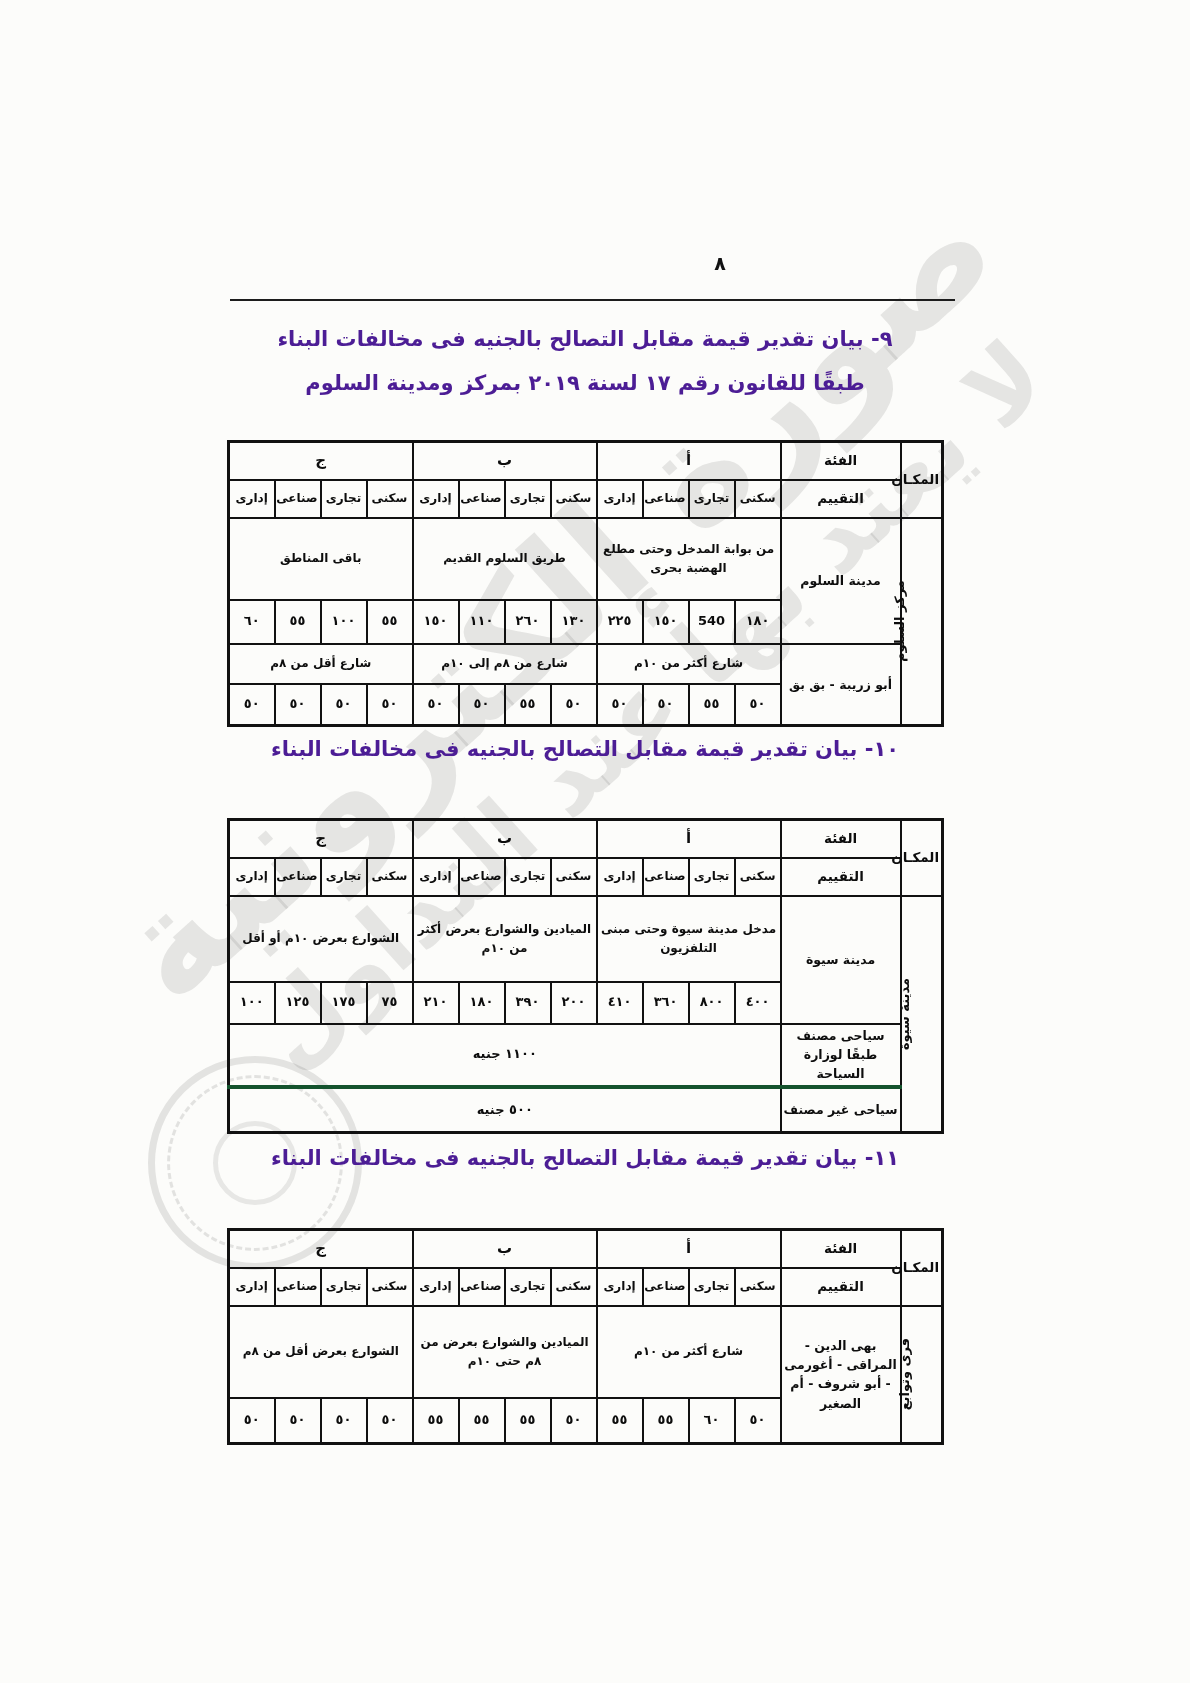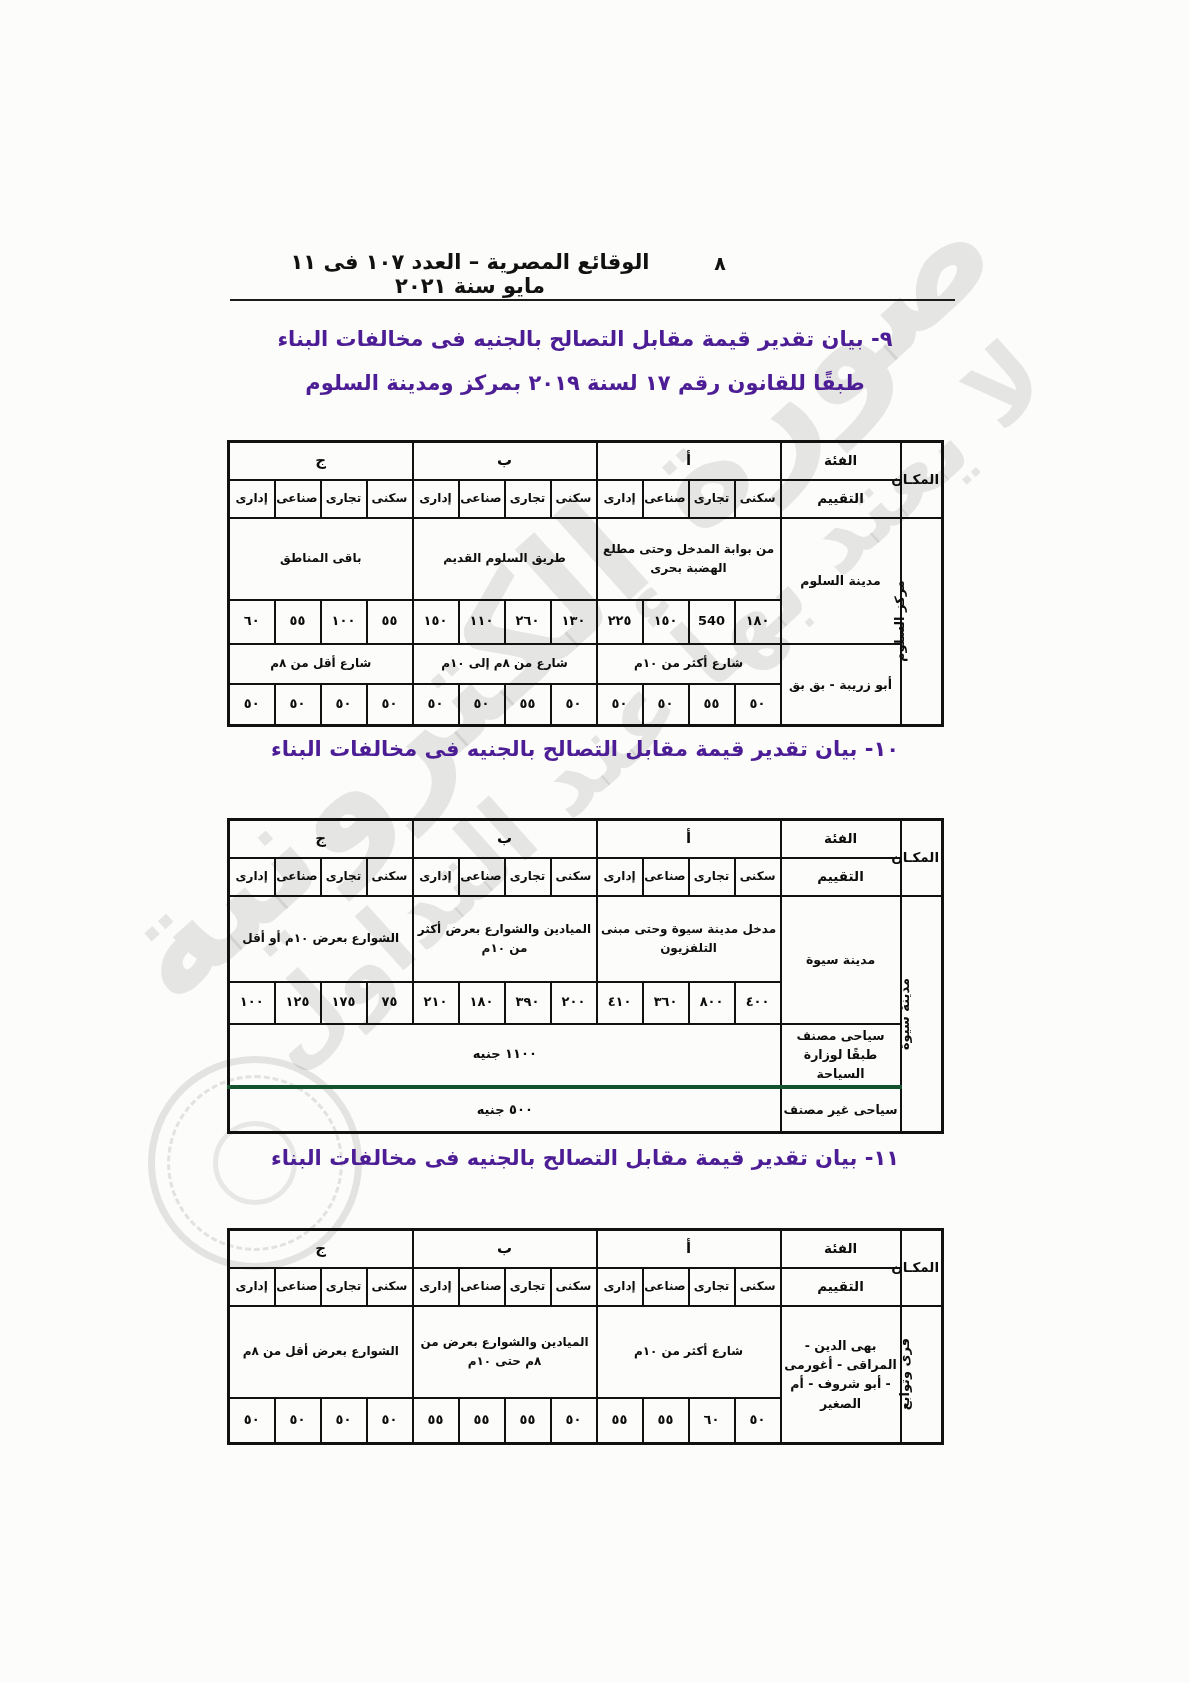--- a/index.html
+++ b/index.html
@@ -94,7 +94,6 @@
   </div>
   <div class="seal"></div>
 
-  <div class="gz-title">الوقائع المصرية – العدد ١٠٧ فى ١١ مايو سنة ٢٠٢١</div>
   <div class="gz-page">٨</div>
   <div class="gz-rule"></div>
 

